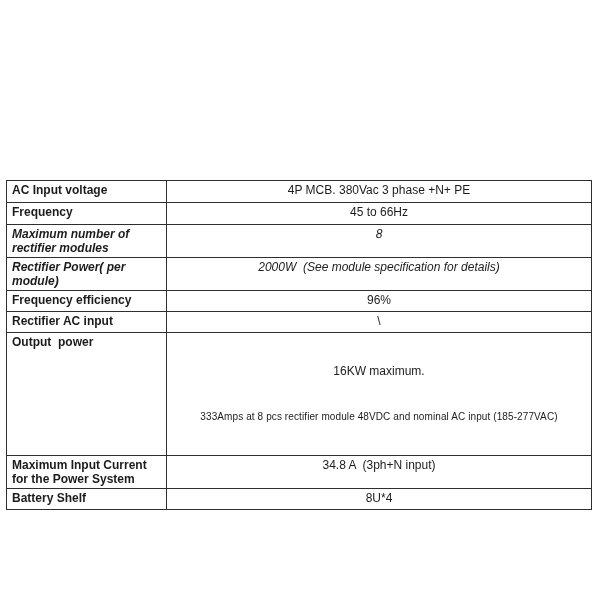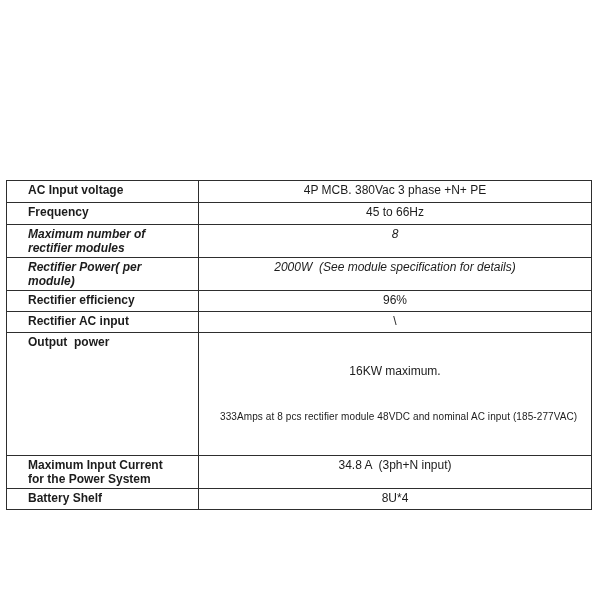--- a/index.html
+++ b/index.html
@@ -28,7 +28,7 @@
   table.spec td {
     border: 1.5px solid #2e2e2e;
     vertical-align: top;
-    padding: 2px 21px;
+    padding: 2px 5px;
     overflow: hidden;
   }
   td.label-cell {

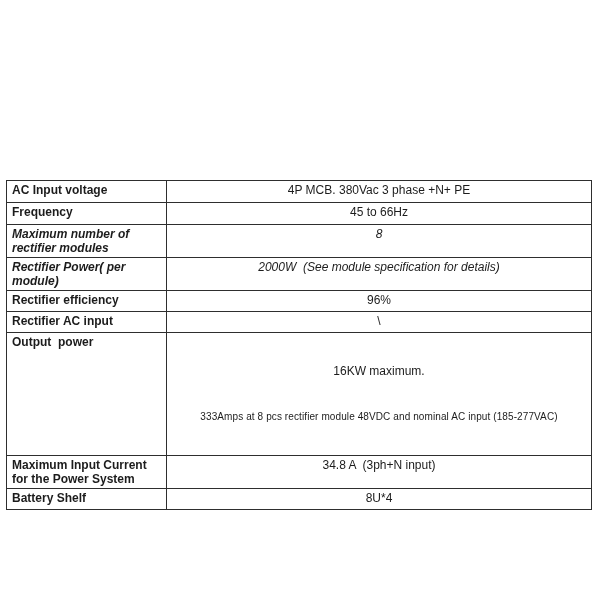--- a/index.html
+++ b/index.html
@@ -78,7 +78,7 @@
         <td class="value-cell">2000W  (See module specification for details)</td>
       </tr>
       <tr class="r5">
-        <td class="label-cell">Rectifier efficiency</td>
+        <td class="label-cell">Frequency efficiency</td>
         <td class="value-cell">96%</td>
       </tr>
       <tr class="r6">

